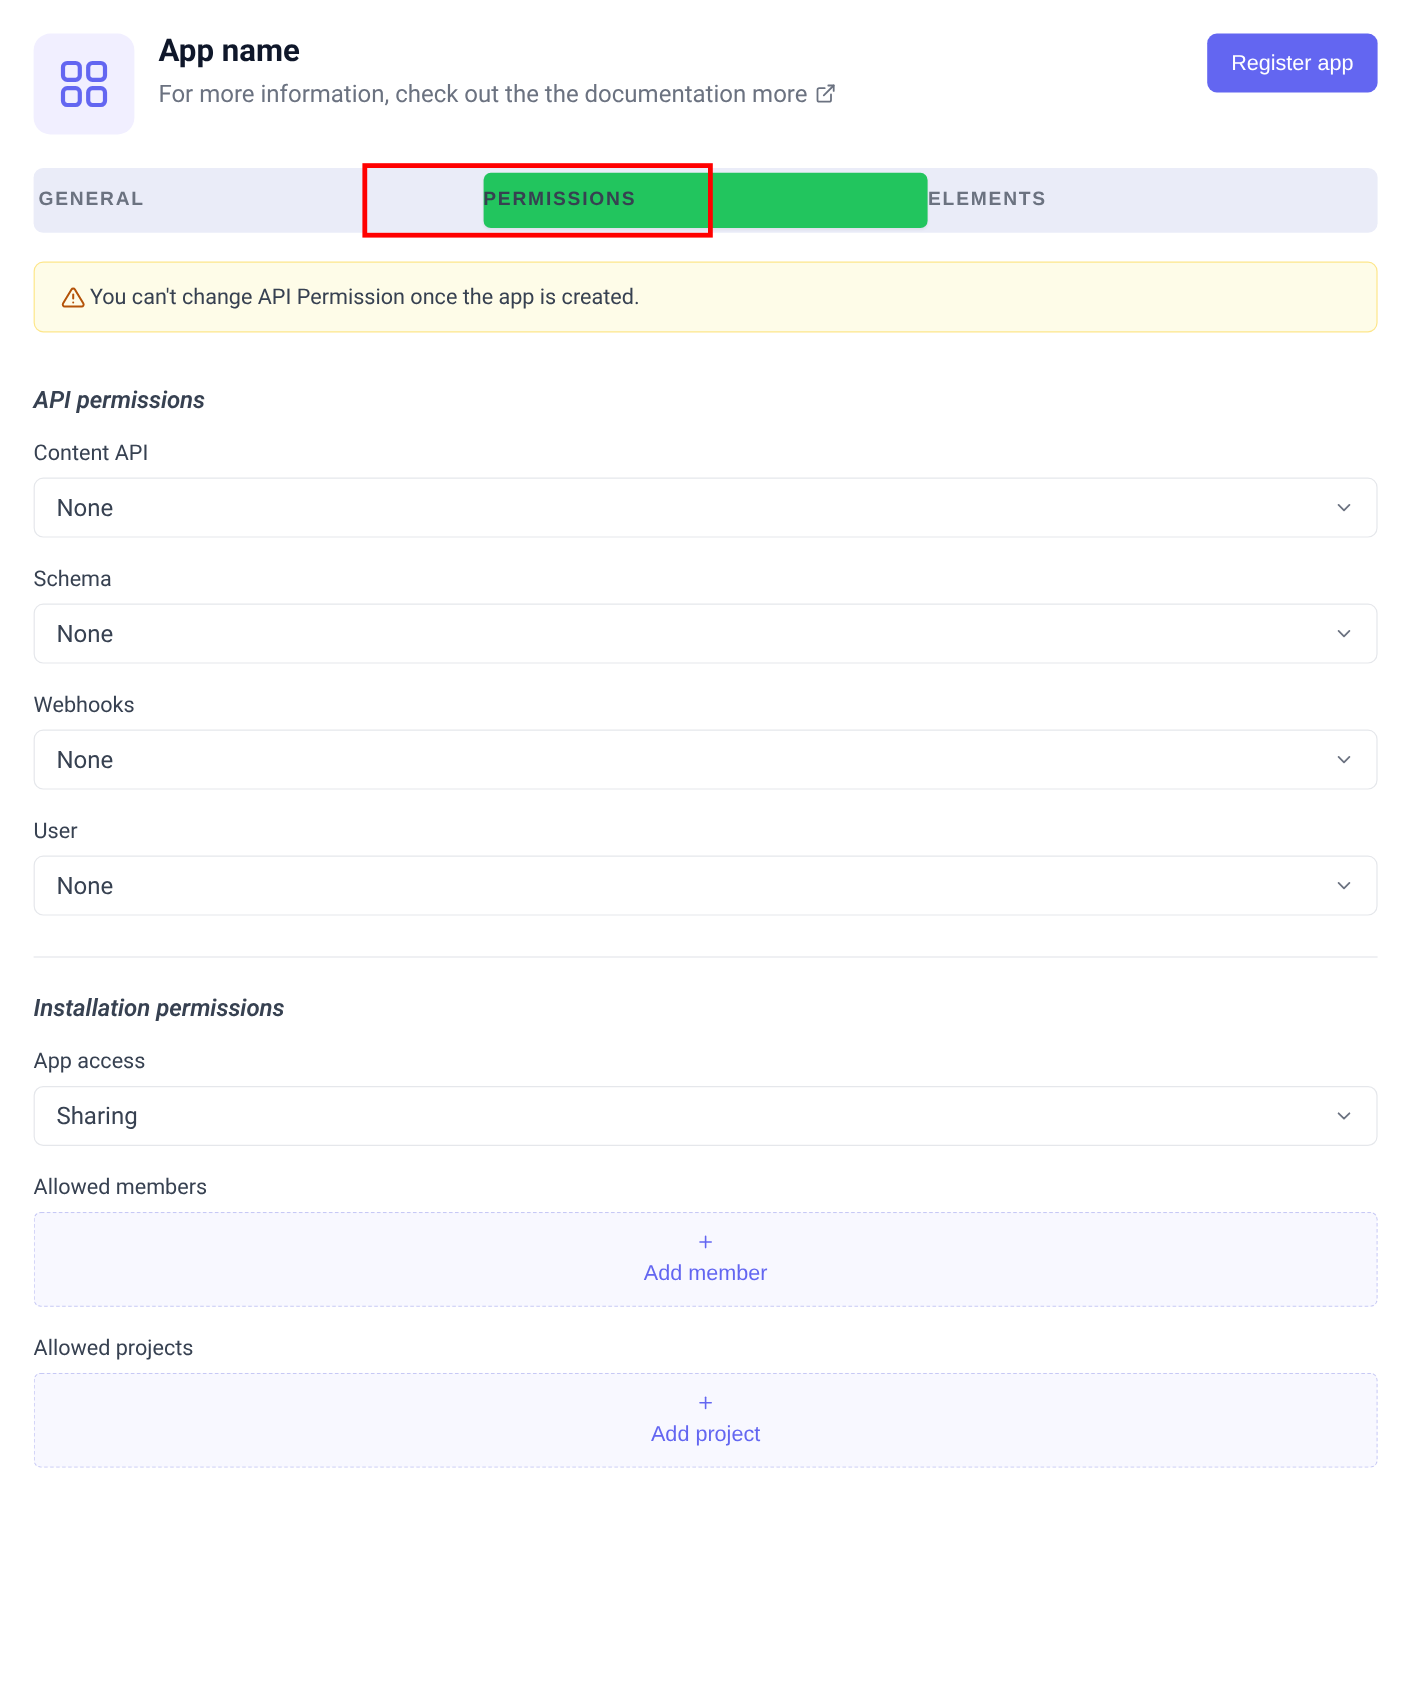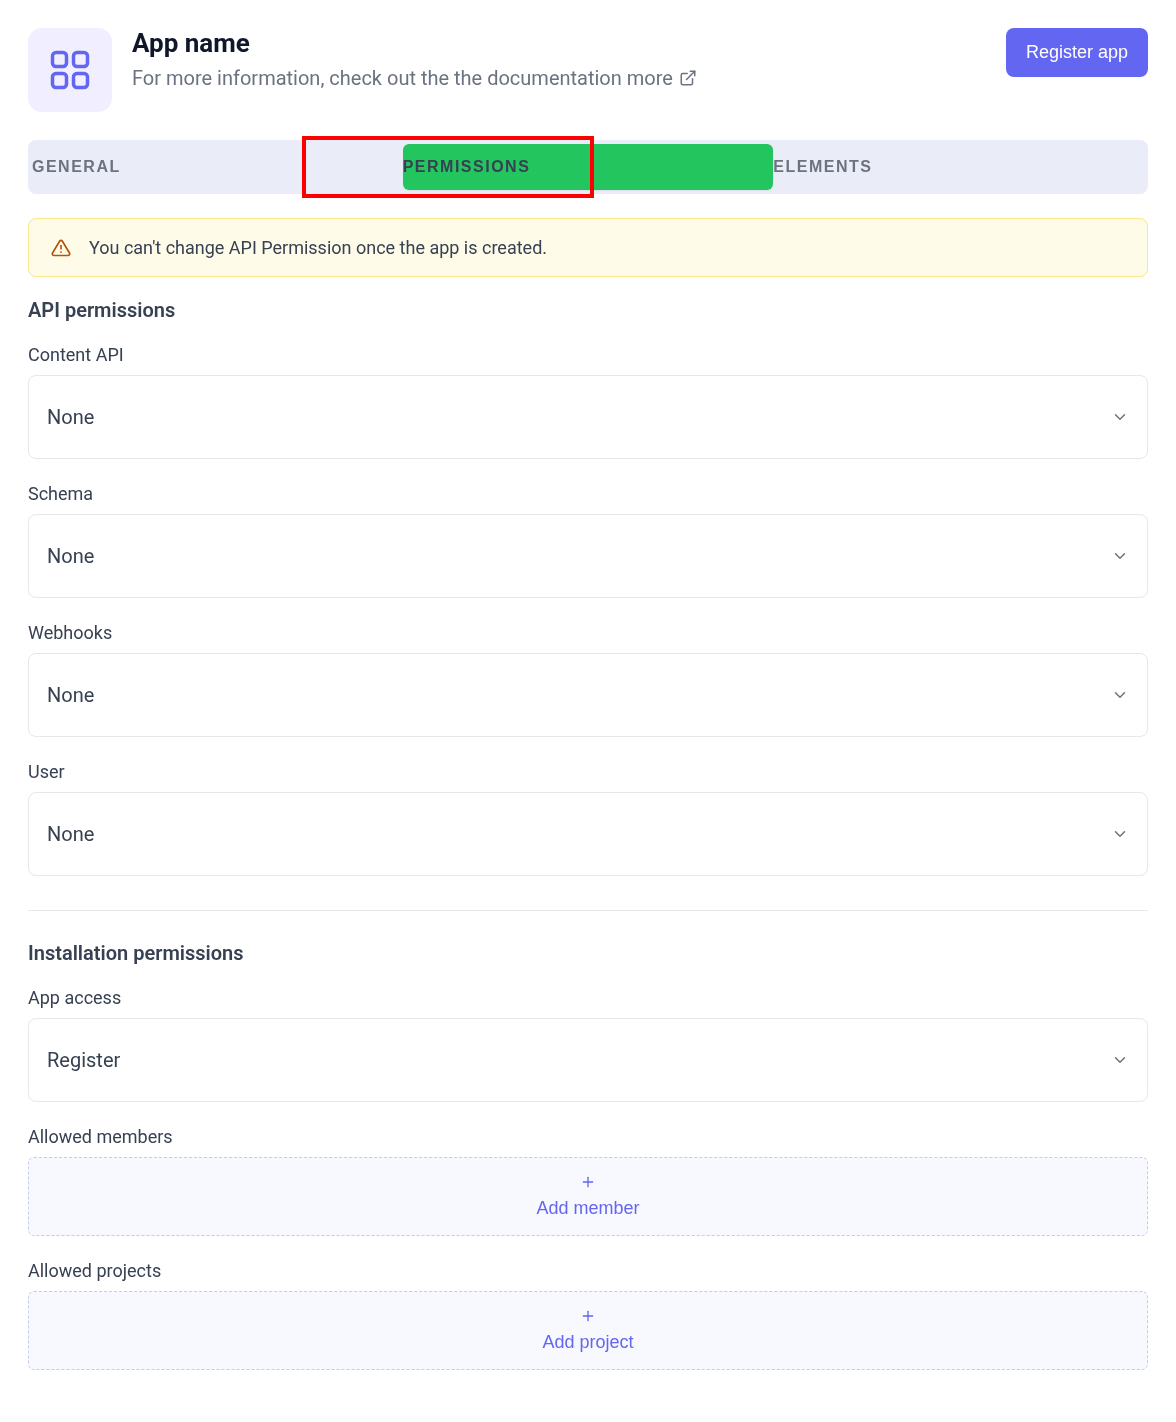--- a/index.html
+++ b/index.html
@@ -98,12 +98,12 @@
     .warning-banner {
       display: flex;
       align-items: center;
-      gap: 18px;
+      gap: 4px;
       background: #fefce8;
       border: 1px solid #fde68a;
       border-radius: 8px;
       padding: 18px 22px;
-      margin-bottom: 21px;
+      margin-bottom: 44px;
     }
     .warning-banner .wtext {
       font-size: 18px;

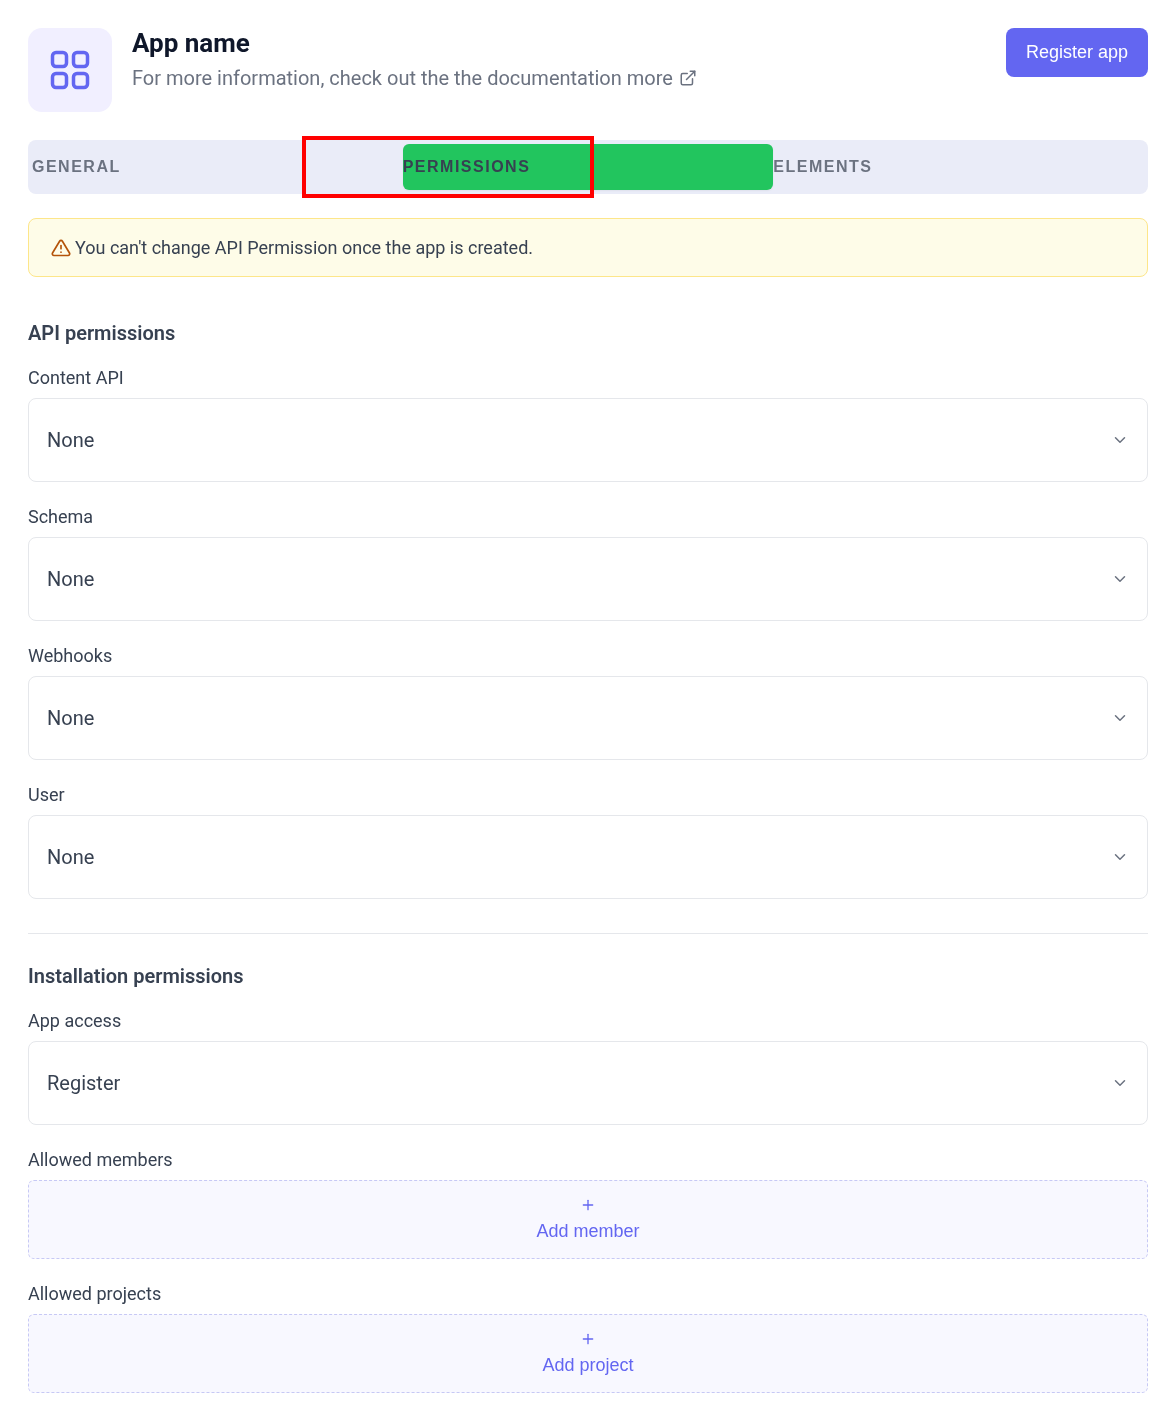--- a/index.html
+++ b/index.html
@@ -114,6 +114,7 @@
       font-weight: 600;
       color: #374151;
       margin-bottom: 22px;
+      font-style: italic;
     }
     .field-group { margin-bottom: 24px; }
     .field-label {

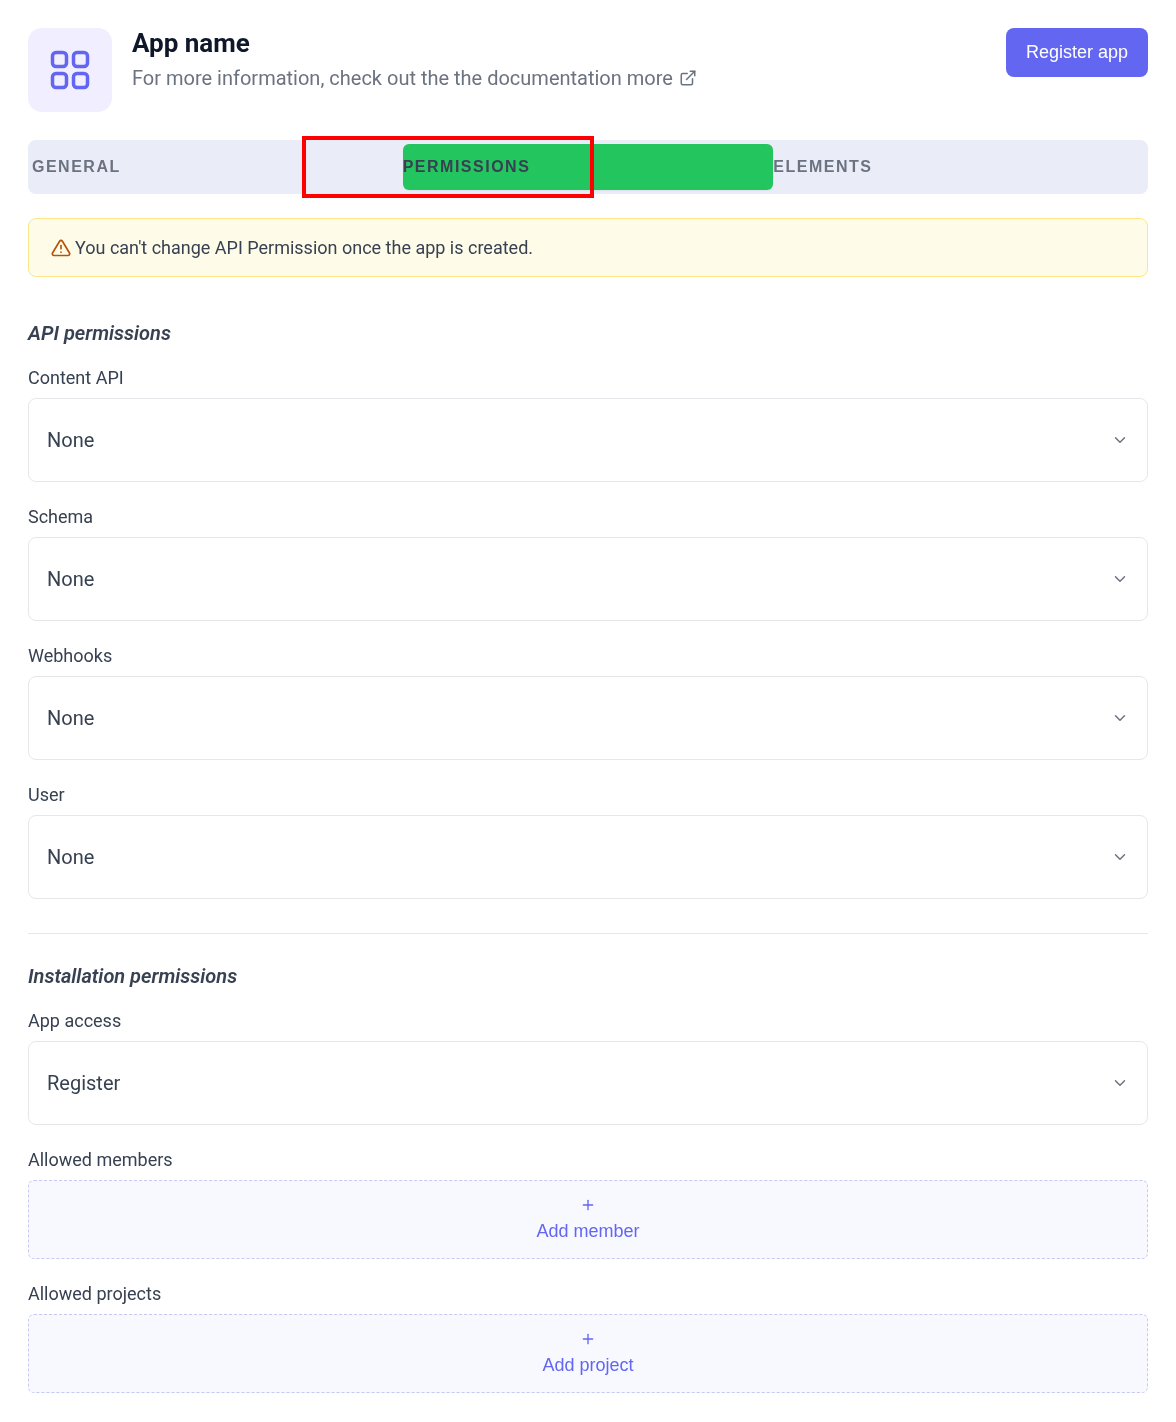--- a/index.html
+++ b/index.html
@@ -128,7 +128,7 @@
       border: 1px solid #e5e7eb;
       border-radius: 8px;
       background: #ffffff;
-      padding: 29px 18px;
+      padding: 12px 18px;
       font-size: 20px;
       color: #374151;
       display: flex;

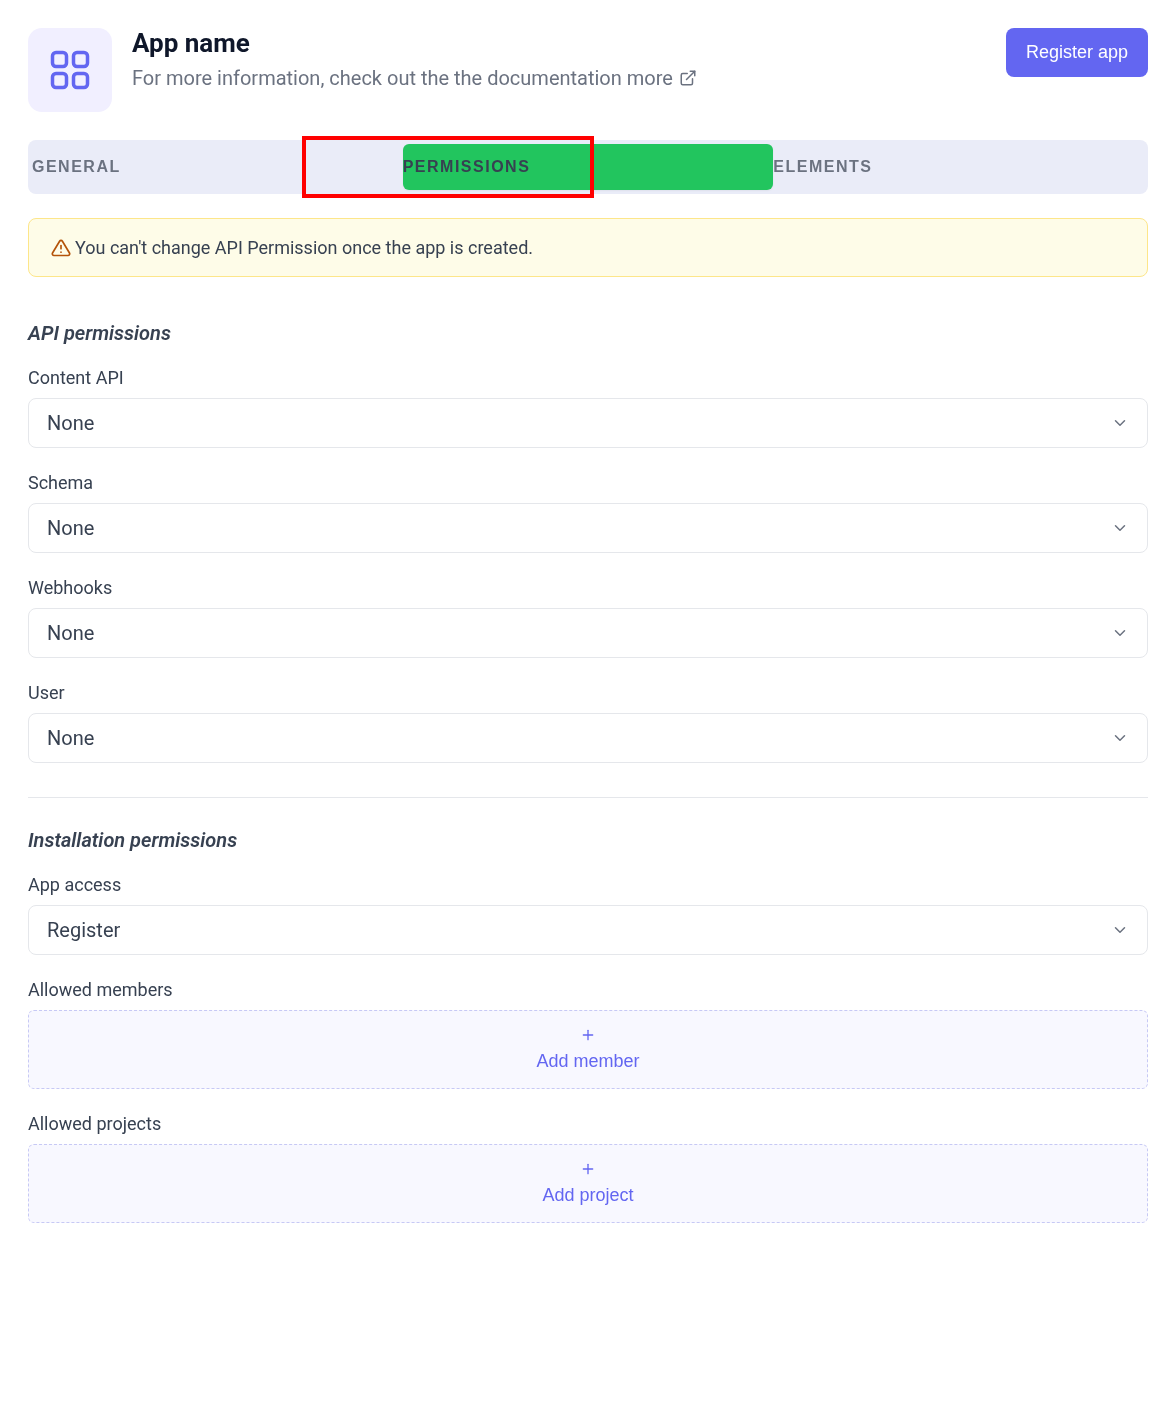--- a/index.html
+++ b/index.html
@@ -255,7 +255,7 @@
 <div class="field-group">
   <label class="field-label">App access</label>
   <div class="select-box">
-    <span>Register</span>
+    <span>Sharing</span>
     <svg class="chevron" viewBox="0 0 24 24" fill="none" stroke="#6b7280" stroke-width="2" stroke-linecap="round" stroke-linejoin="round">
         <polyline points="6 9 12 15 18 9"></polyline>
       </svg>

